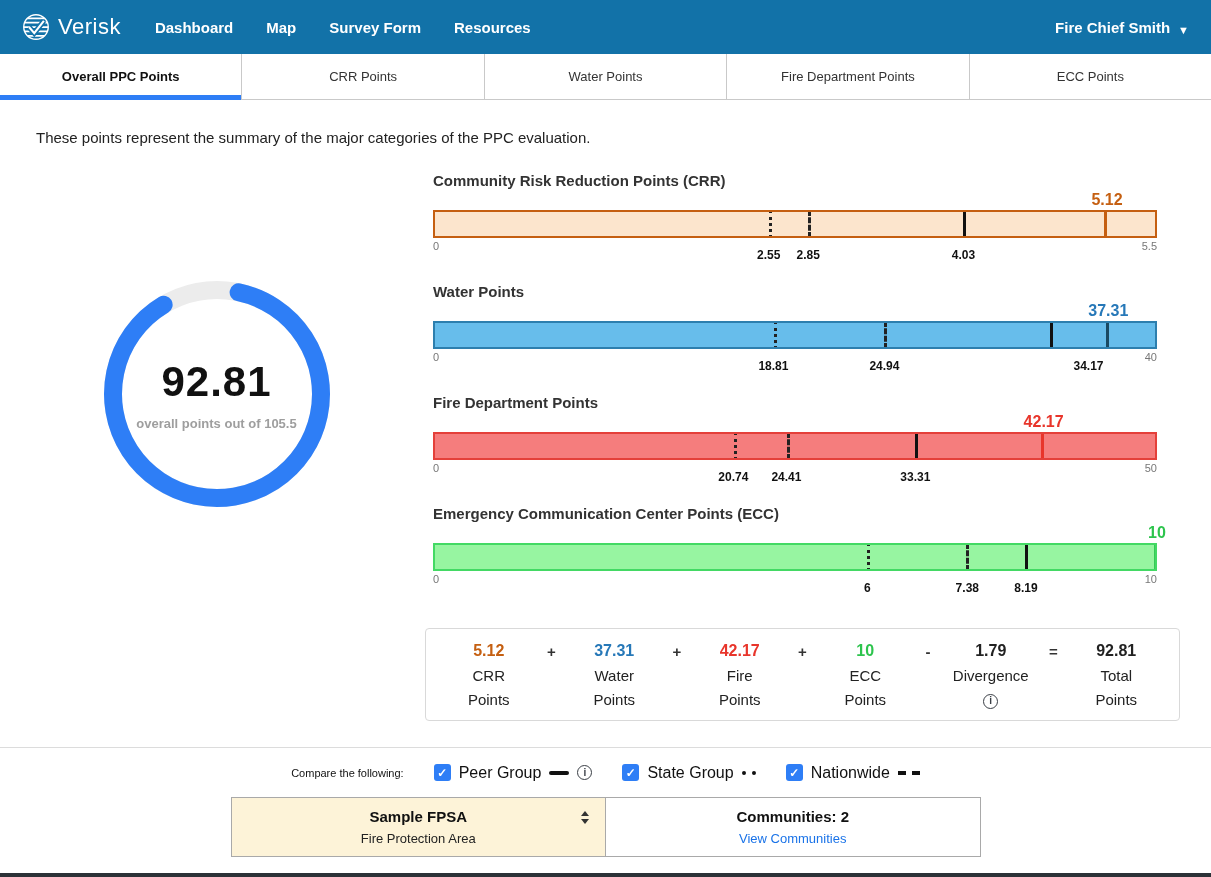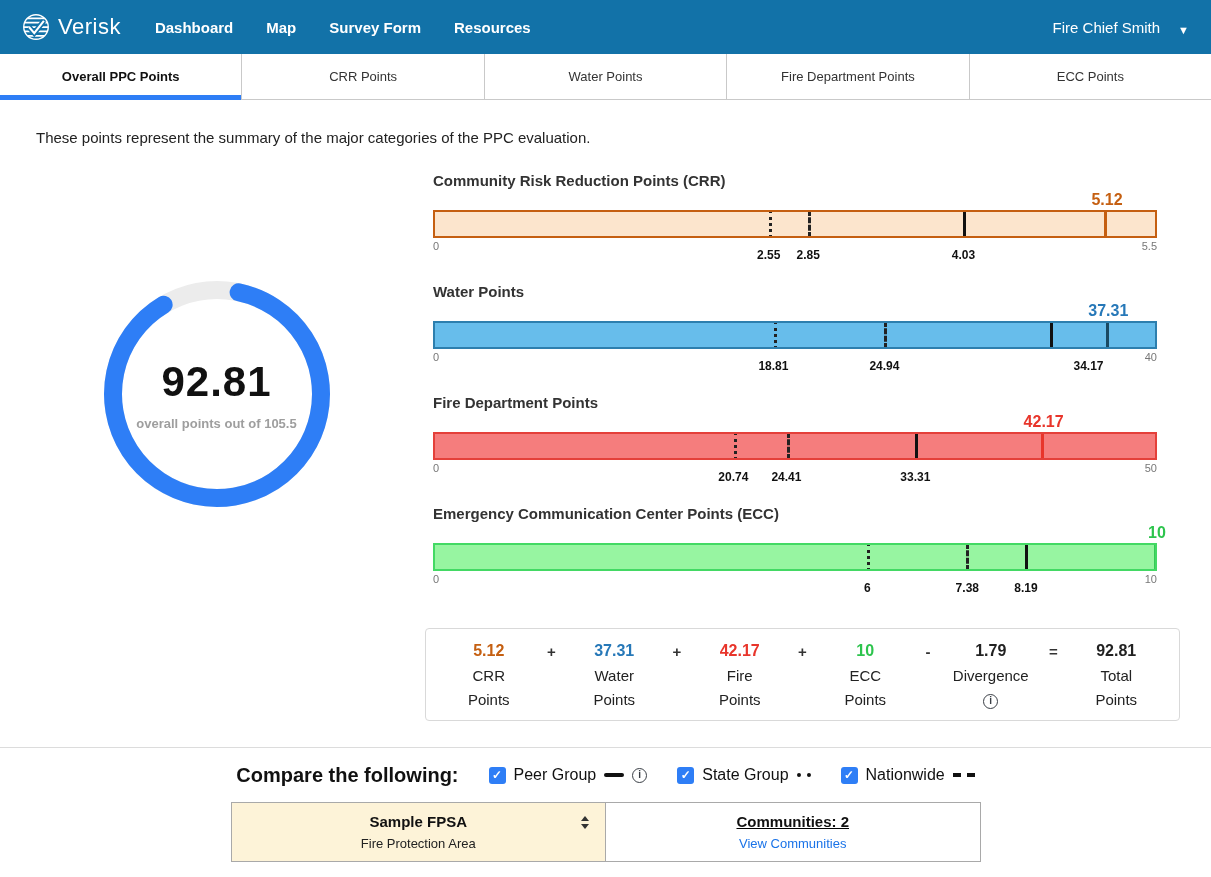--- a/index.html
+++ b/index.html
@@ -12,7 +12,7 @@
   .brand { display:flex; align-items:center; gap:8px; margin-right:34px; cursor:pointer; }
   .brand-text { color:#fff; font-size:22px; letter-spacing:.5px; }
   .nav-item { color:#fff; font-size:15px; font-weight:700; margin-right:33px; cursor:pointer; }
-  .user-menu { margin-left:auto; color:#fff; font-size:15px; font-weight:400; cursor:pointer; display:flex; align-items:flex-end; gap:18px; }
+  .user-menu { margin-left:auto; color:#fff; font-size:15px; font-weight:700; cursor:pointer; display:flex; align-items:flex-end; gap:8px; }
   .caret { font-size:11px; }
 
   

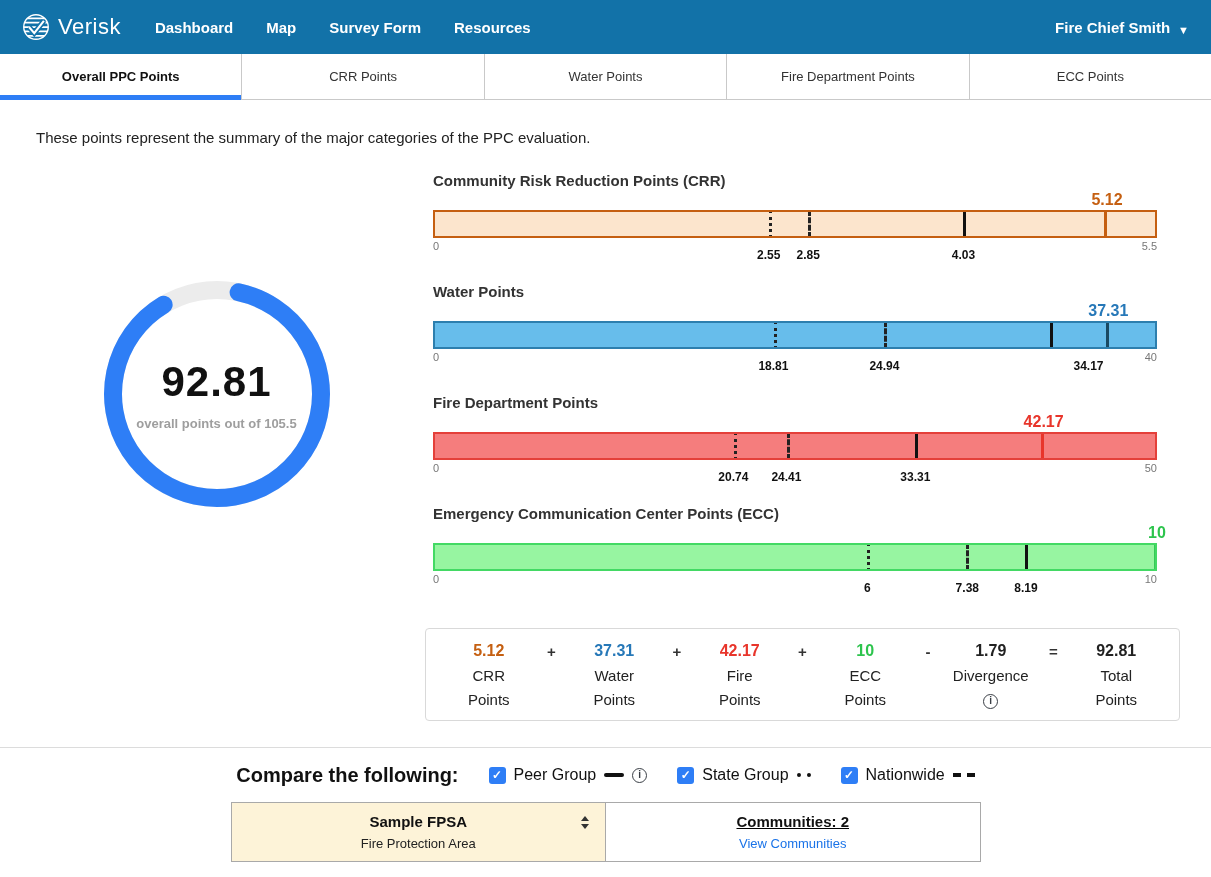--- a/index.html
+++ b/index.html
@@ -61,7 +61,7 @@
 
   
   .compare-row { display:flex; justify-content:center; align-items:center; gap:30px; margin-top:16px; }
-  .compare-label { font-size:20px; color:#111;font-weight:bold; }
+  .compare-label { font-size:11px; color:#111; }
   .compare-option { display:flex; align-items:center; gap:8px; cursor:pointer; }
   .checkbox { width:17px; height:17px; background:#2e7ef6; border-radius:3px; color:#fff; display:inline-flex; align-items:center; justify-content:center; font-size:12px; font-weight:700; }
   .option-text { font-size:16px; color:#111; }

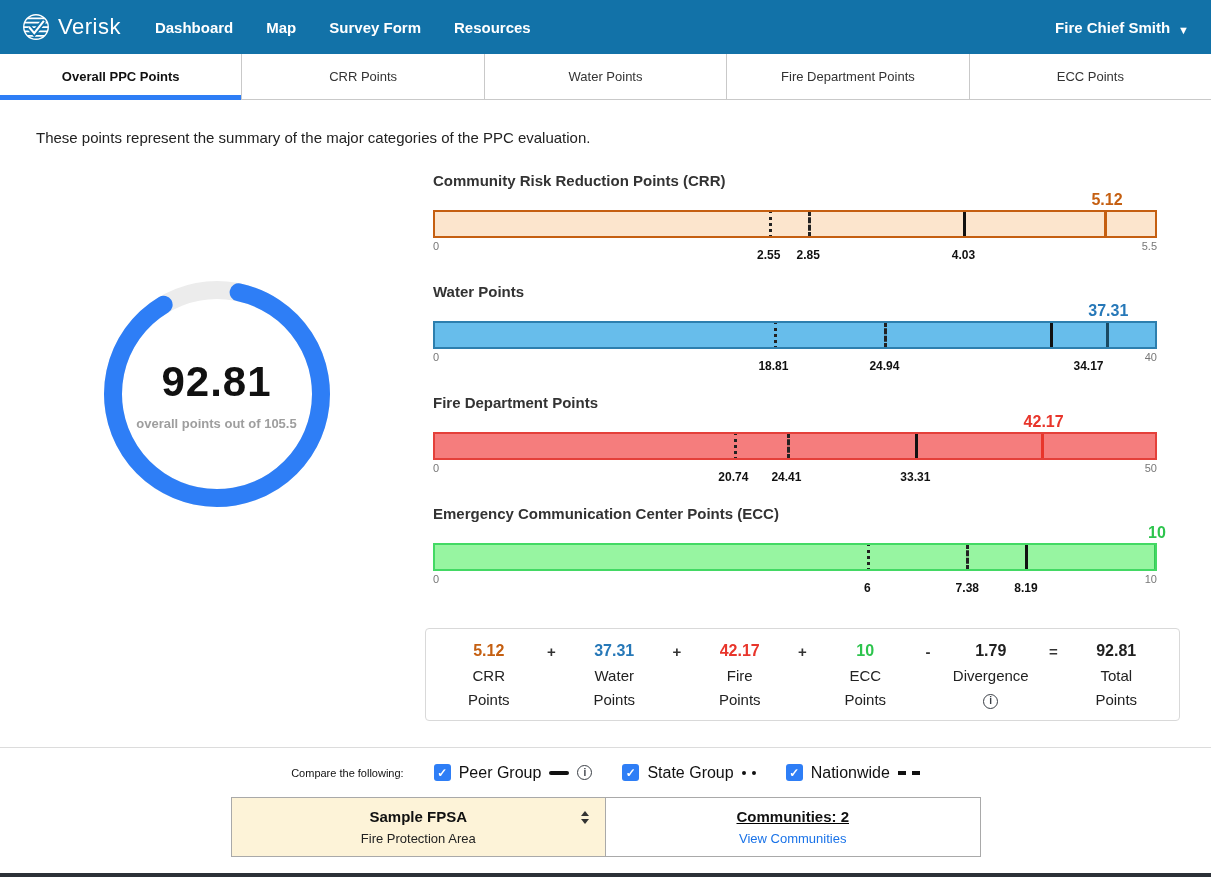--- a/index.html
+++ b/index.html
@@ -72,7 +72,7 @@
   
   .info-boxes { width:750px; margin:15px auto 0; border:1px solid #a9a9a9; display:flex; background:#fff; }
   .info-cell { flex:1; text-align:center; padding:10px 0 9px; border-right:1px solid #a9a9a9; position:relative; }
-  .info-cell:last-child { border-right:none;text-decoration:underline; }
+  .info-cell:last-child { border-right:none; }
   .info-cell.select-cell { background:#fdf3d8; cursor:pointer; }
   .cell-title { font-size:15px; font-weight:700; color:#111; }
   .cell-sub { font-size:13px; color:#222; margin-top:6px; }

